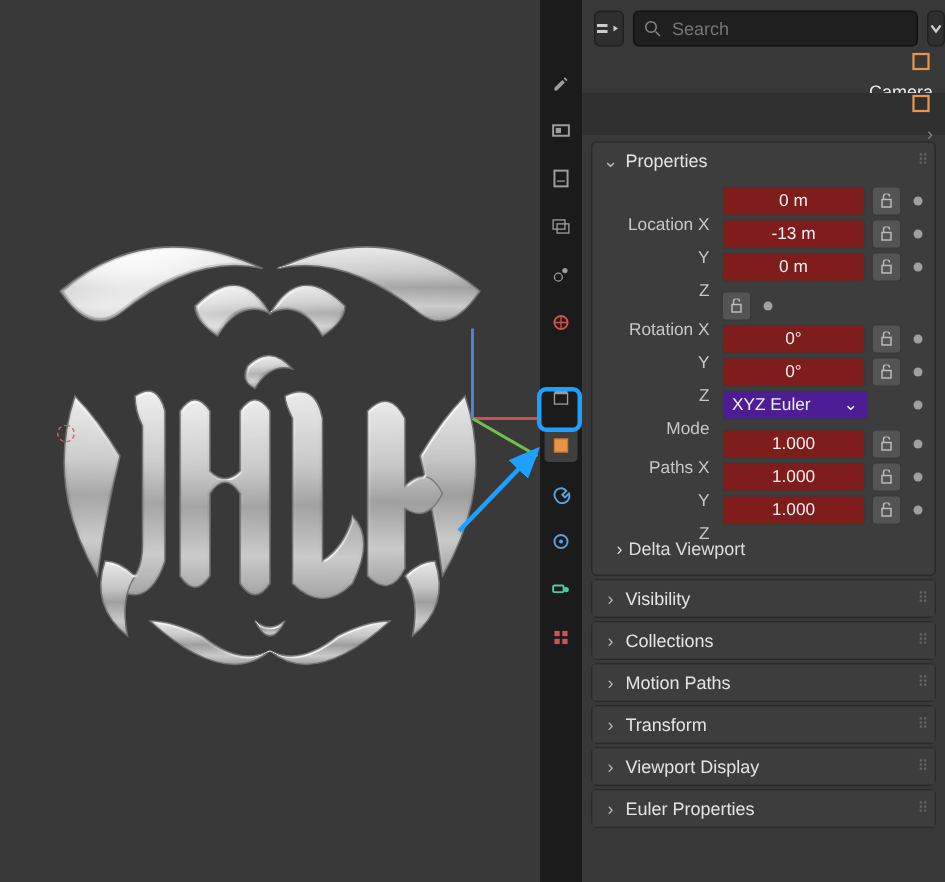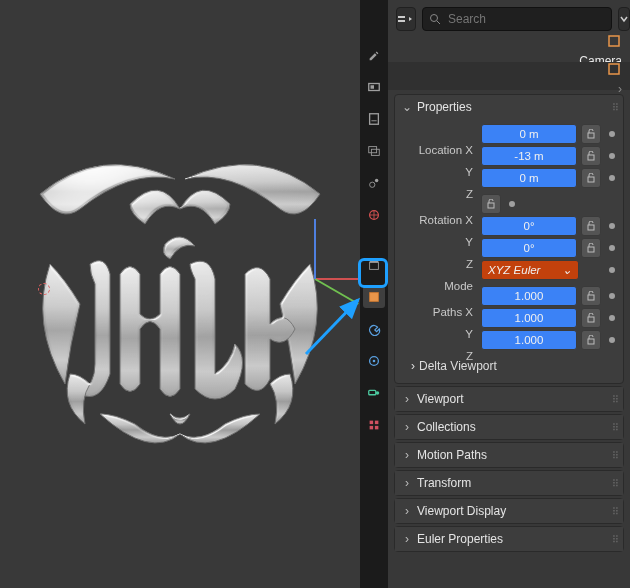--- a/index.html
+++ b/index.html
@@ -262,7 +262,7 @@
 .prop-field {
   flex: 1;
   height: 18px;
-  background: #3b82f6;
+  background: #7f1d1d;
   border: 1px solid #3a3a3a;
   border-radius: 3px;
   color: #f0f0f0;

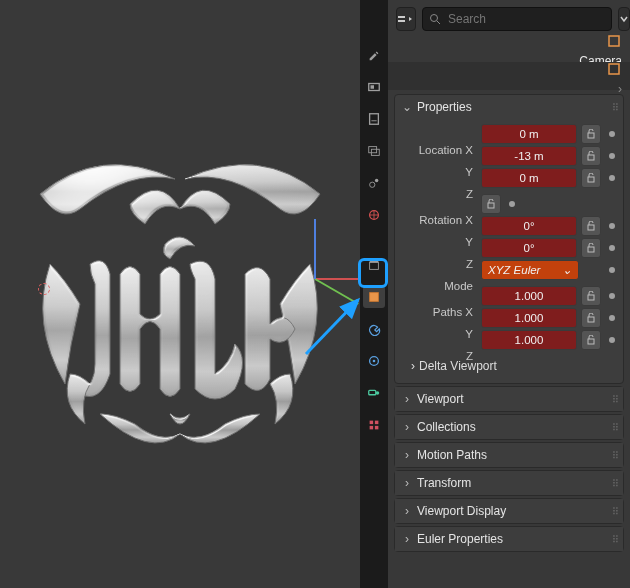--- a/index.html
+++ b/index.html
@@ -271,12 +271,11 @@
   line-height: 18px;
 }
 .prop-field.dropdown {
-  background: #c2410c;
+  background: #4c1d95;
   display: flex;
   align-items: center;
   justify-content: space-between;
   padding: 0 6px;
-  font-style: italic;
 }
 .lock-btn {
   width: 18px;

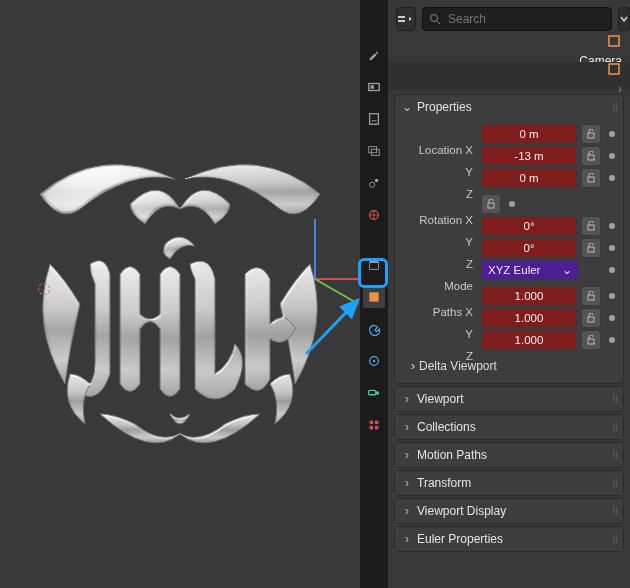--- a/index.html
+++ b/index.html
@@ -642,7 +642,7 @@
     <div class="section outer collapsed">
       <div class="section-head">
         <span class="disclose">›</span>
-        <span>Viewport</span>
+        <span>Visibility</span>
         <span class="drag">⠿</span>
       </div>
     </div>

